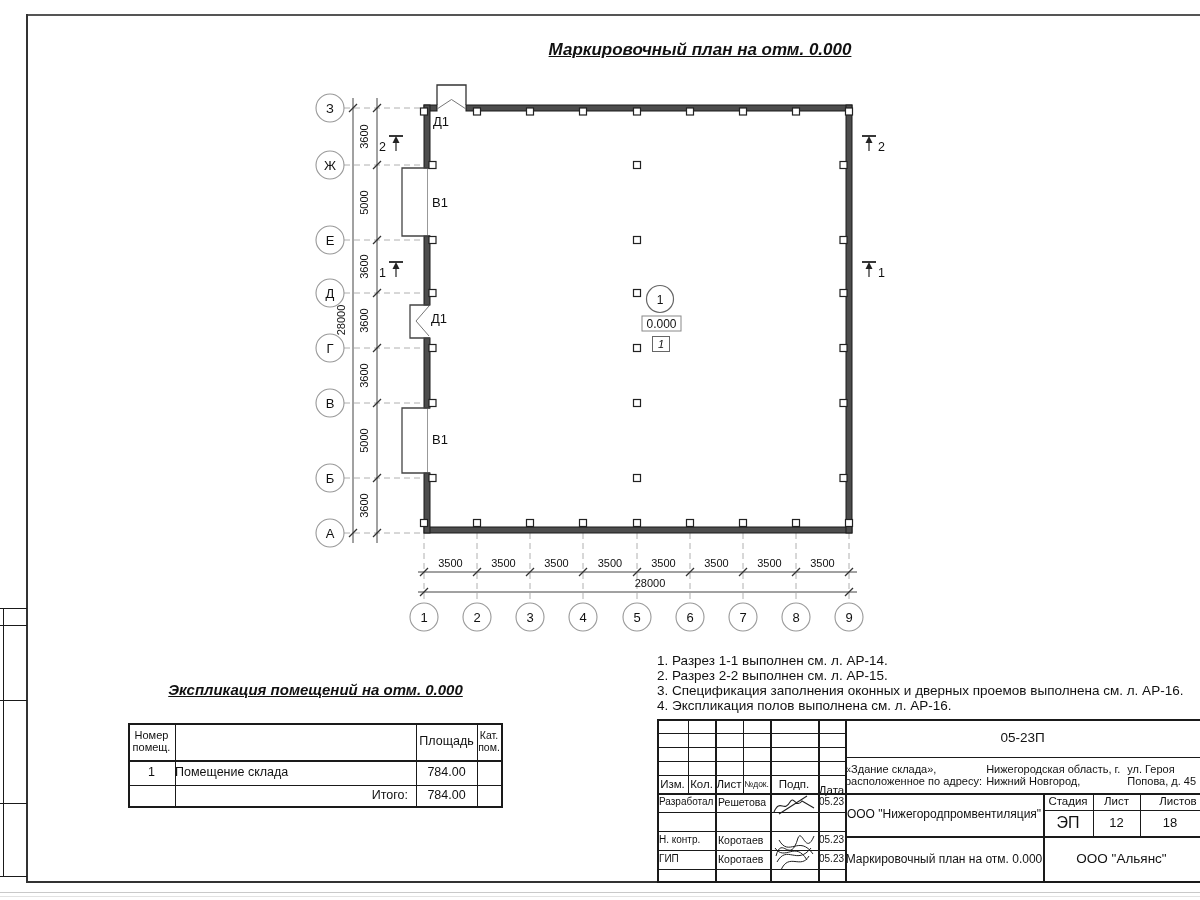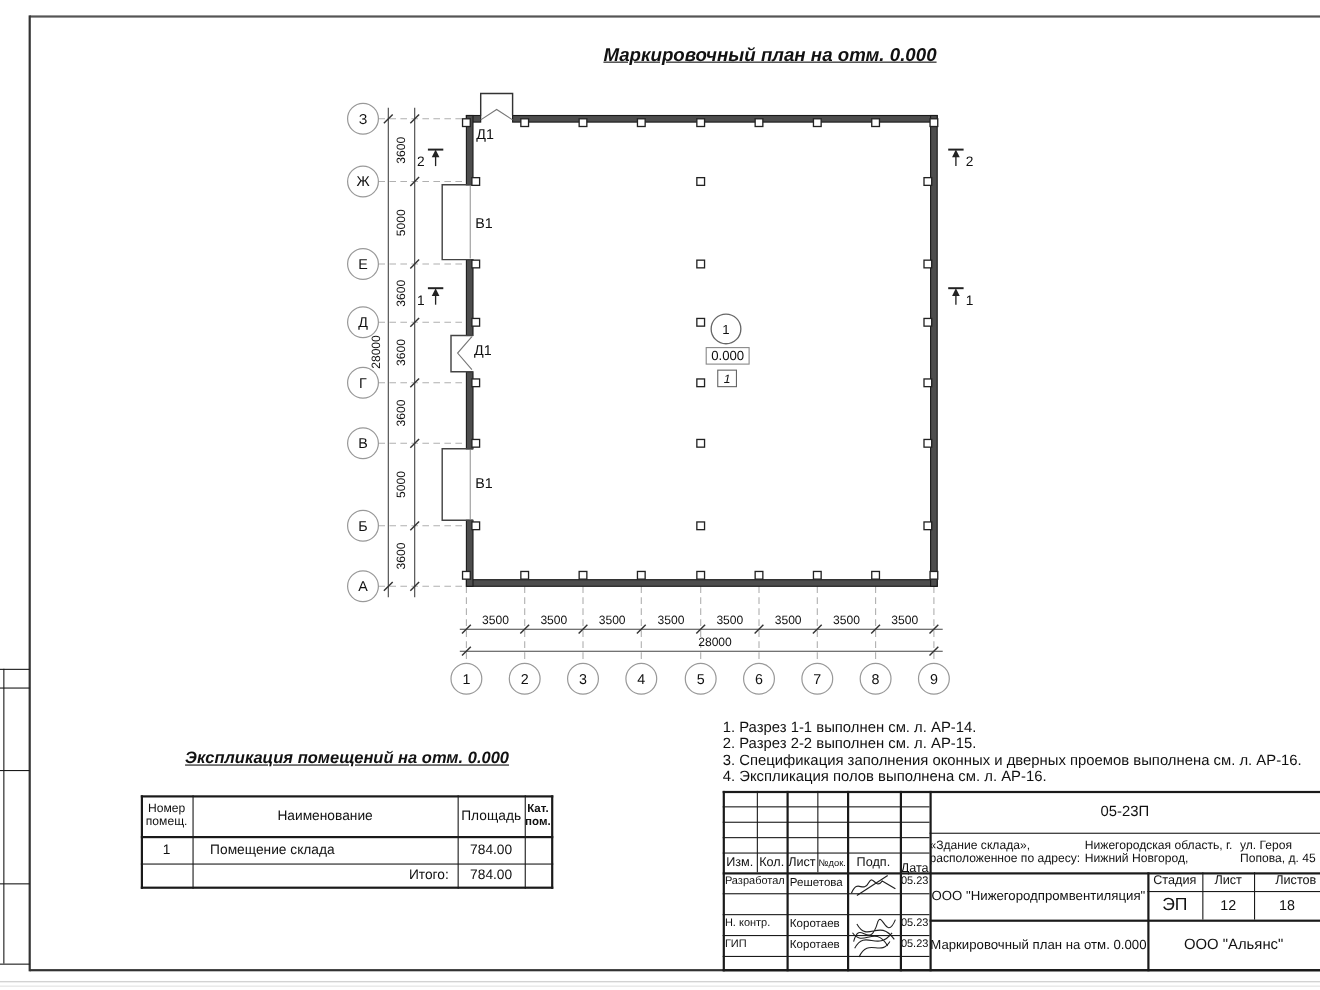--- a/index.html
+++ b/index.html
@@ -247,7 +247,6 @@
 <div class="abs" id="schedtable" style="left:128px;top:723px;width:375px;height:85px;">
   <div class="cell pre" style="left:0;top:0;width:47px;height:37px;font-size:11px;">Номер
 помещ.</div>
-  <div class="cell" style="left:47px;top:0;width:241px;height:37px;font-size:12.5px;">Наименование</div>
   <div class="cell" style="left:288px;top:0;width:61px;height:37px;font-size:12.5px;">Площадь</div>
   <div class="cell pre" style="left:349px;top:0;width:24px;height:37px;font-size:10.5px;font-weight:bold;">Кат.
 пом.</div>

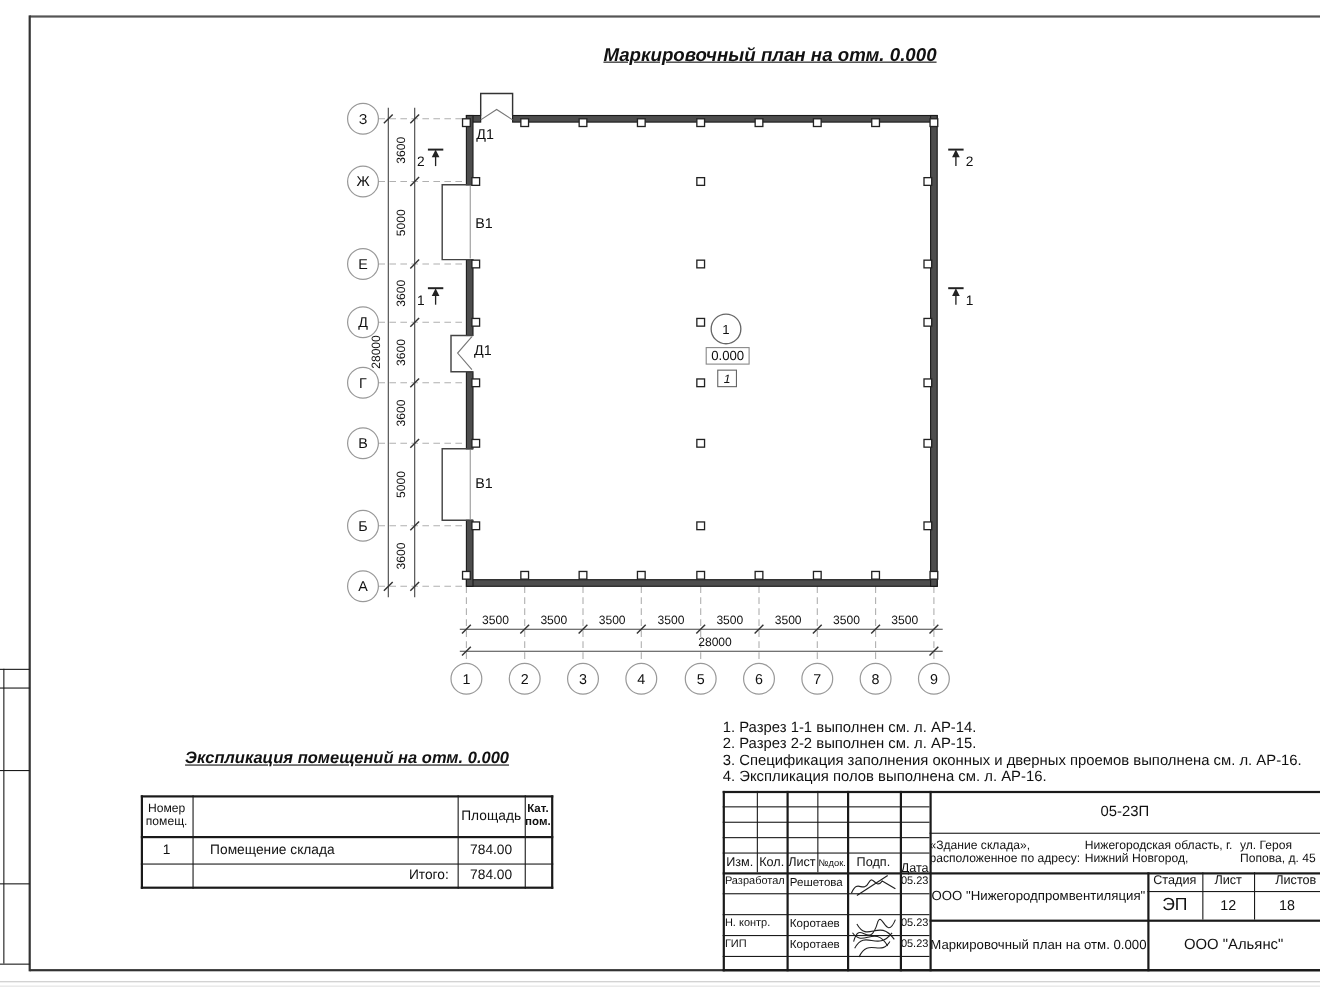--- a/index.html
+++ b/index.html
@@ -248,7 +248,7 @@
   <div class="cell pre" style="left:0;top:0;width:47px;height:37px;font-size:11px;">Номер
 помещ.</div>
   <div class="cell" style="left:288px;top:0;width:61px;height:37px;font-size:12.5px;">Площадь</div>
-  <div class="cell pre" style="left:349px;top:0;width:24px;height:37px;font-size:10.5px;font-weight:bold;">Кат.
+  <div class="cell pre" style="left:349px;top:0;width:24px;height:37px;font-size:10.5px;">Кат.
 пом.</div>
   <div class="cell" style="left:0;top:37px;width:47px;height:25px;font-size:12.5px;">1</div>
   <div class="cell left" style="left:47px;top:37px;width:235px;height:25px;font-size:12.5px;padding-left:16px;">Помещение склада</div>

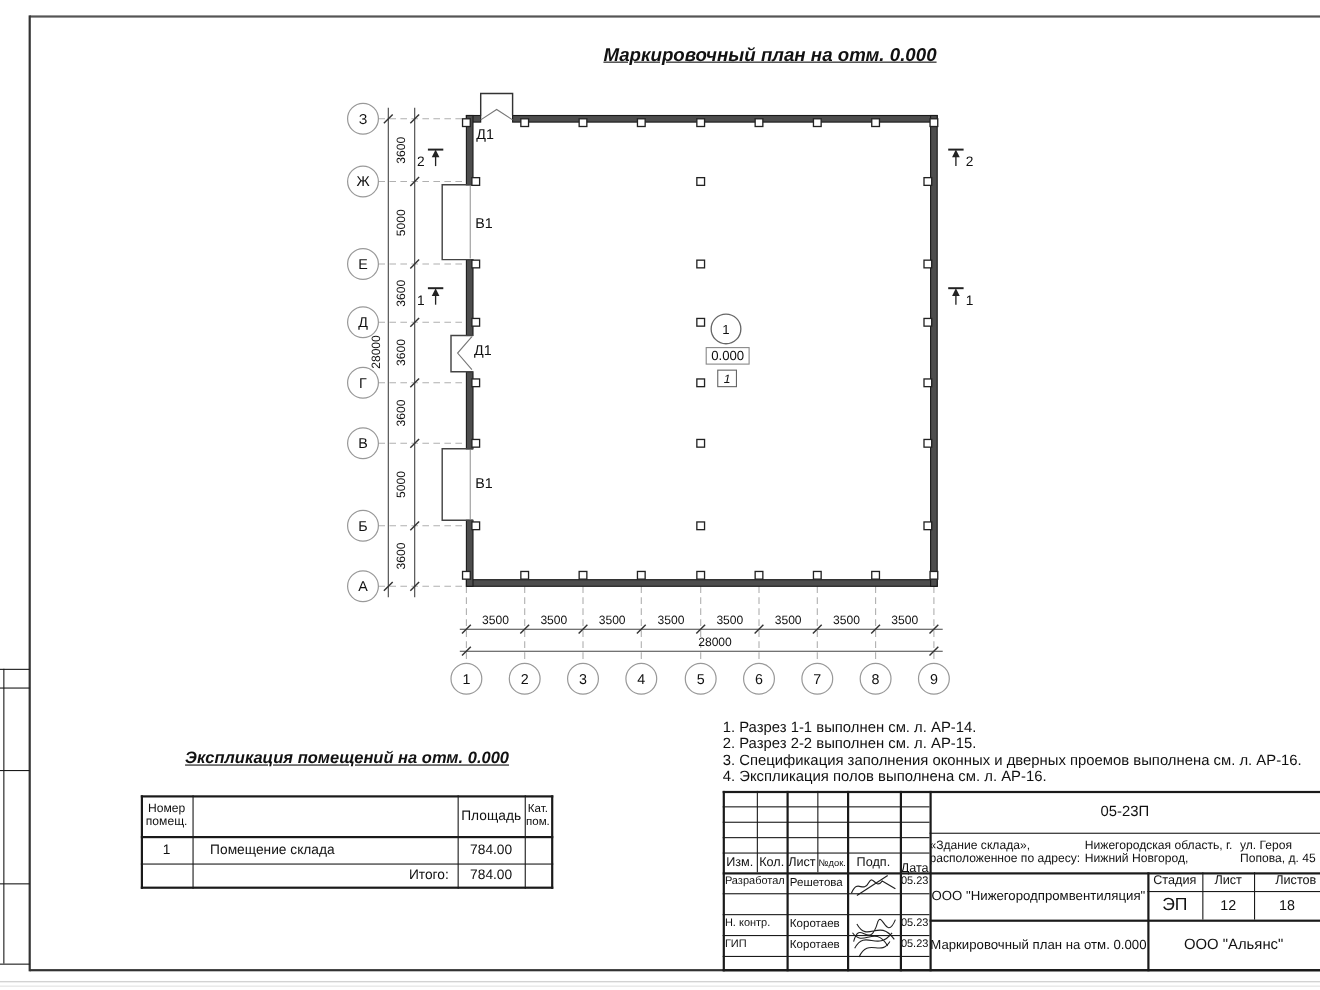--- a/index.html
+++ b/index.html
@@ -251,7 +251,7 @@
   <div class="cell pre" style="left:349px;top:0;width:24px;height:37px;font-size:10.5px;">Кат.
 пом.</div>
   <div class="cell" style="left:0;top:37px;width:47px;height:25px;font-size:12.5px;">1</div>
-  <div class="cell left" style="left:47px;top:37px;width:235px;height:25px;font-size:12.5px;padding-left:16px;">Помещение склада</div>
+  <div class="cell left" style="left:47px;top:37px;width:235px;height:25px;font-size:12.5px;padding-left:0;">Помещение склада</div>
   <div class="cell" style="left:288px;top:37px;width:61px;height:25px;font-size:12.5px;">784.00</div>
   <div class="cell right" style="left:47px;top:62px;width:233px;height:21px;font-size:12.5px;padding-right:8px;">Итого:</div>
   <div class="cell" style="left:288px;top:62px;width:61px;height:21px;font-size:12.5px;">784.00</div>

